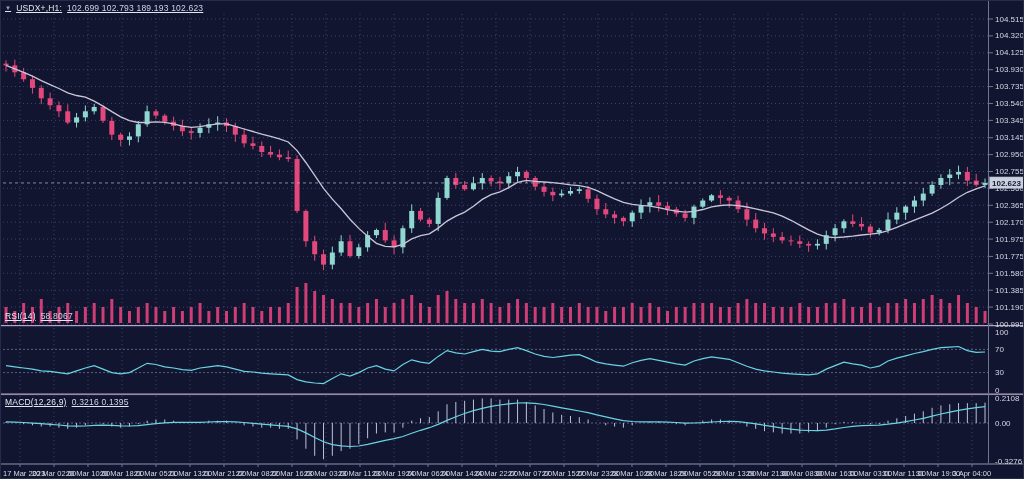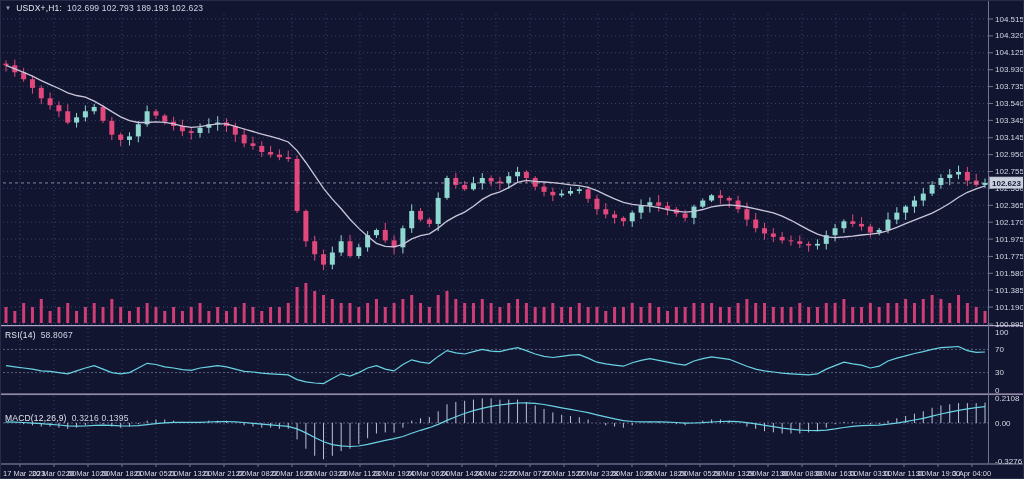--- a/index.html
+++ b/index.html
@@ -13,7 +13,7 @@
   .hdr{
     position:absolute;left:4px;font-size:8.5px;color:#e4e7f2;
     display:flex;gap:5px;align-items:center;pointer-events:none;
-    letter-spacing:.2px;white-space:nowrap;
+    letter-spacing:.2px;white-space:nowrap;text-decoration:underline;
   }
   .main-hdr{top:2px}
   .rsi-hdr{top:329px}

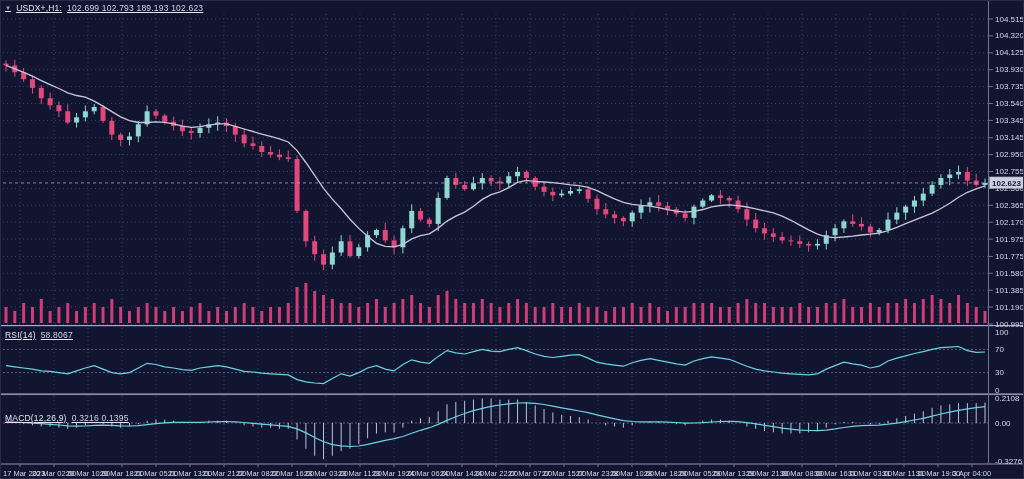--- a/index.html
+++ b/index.html
@@ -16,7 +16,7 @@
     letter-spacing:.2px;white-space:nowrap;text-decoration:underline;
   }
   .main-hdr{top:2px}
-  .rsi-hdr{top:329px}
+  .rsi-hdr{top:310px}
   .macd-hdr{top:412px}
   .tri{font-size:6px;color:#9aa0b8;line-height:8px}
   .val{color:#cfd4e6}

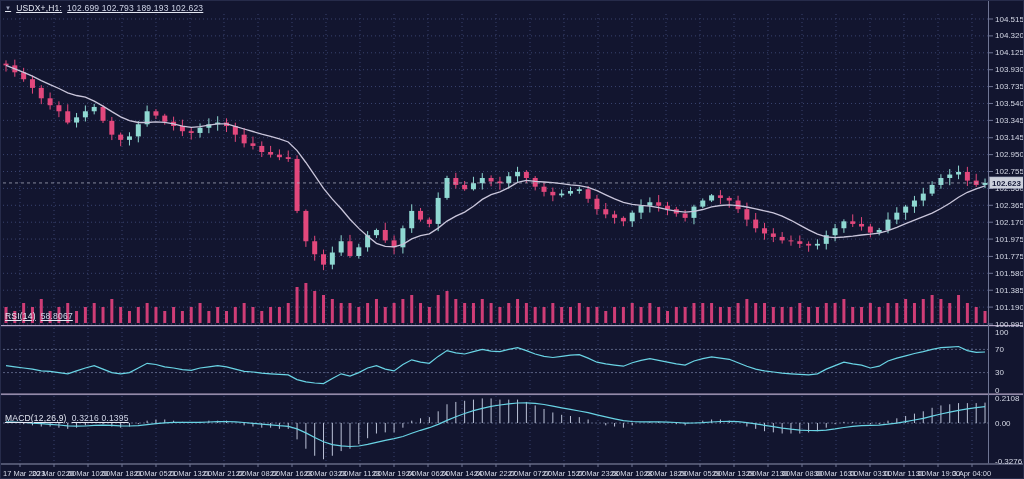--- a/index.html
+++ b/index.html
@@ -17,7 +17,7 @@
   }
   .main-hdr{top:2px}
   .rsi-hdr{top:310px}
-  .macd-hdr{top:412px}
+  .macd-hdr{top:396px}
   .tri{font-size:6px;color:#9aa0b8;line-height:8px}
   .val{color:#cfd4e6}
 </style>

